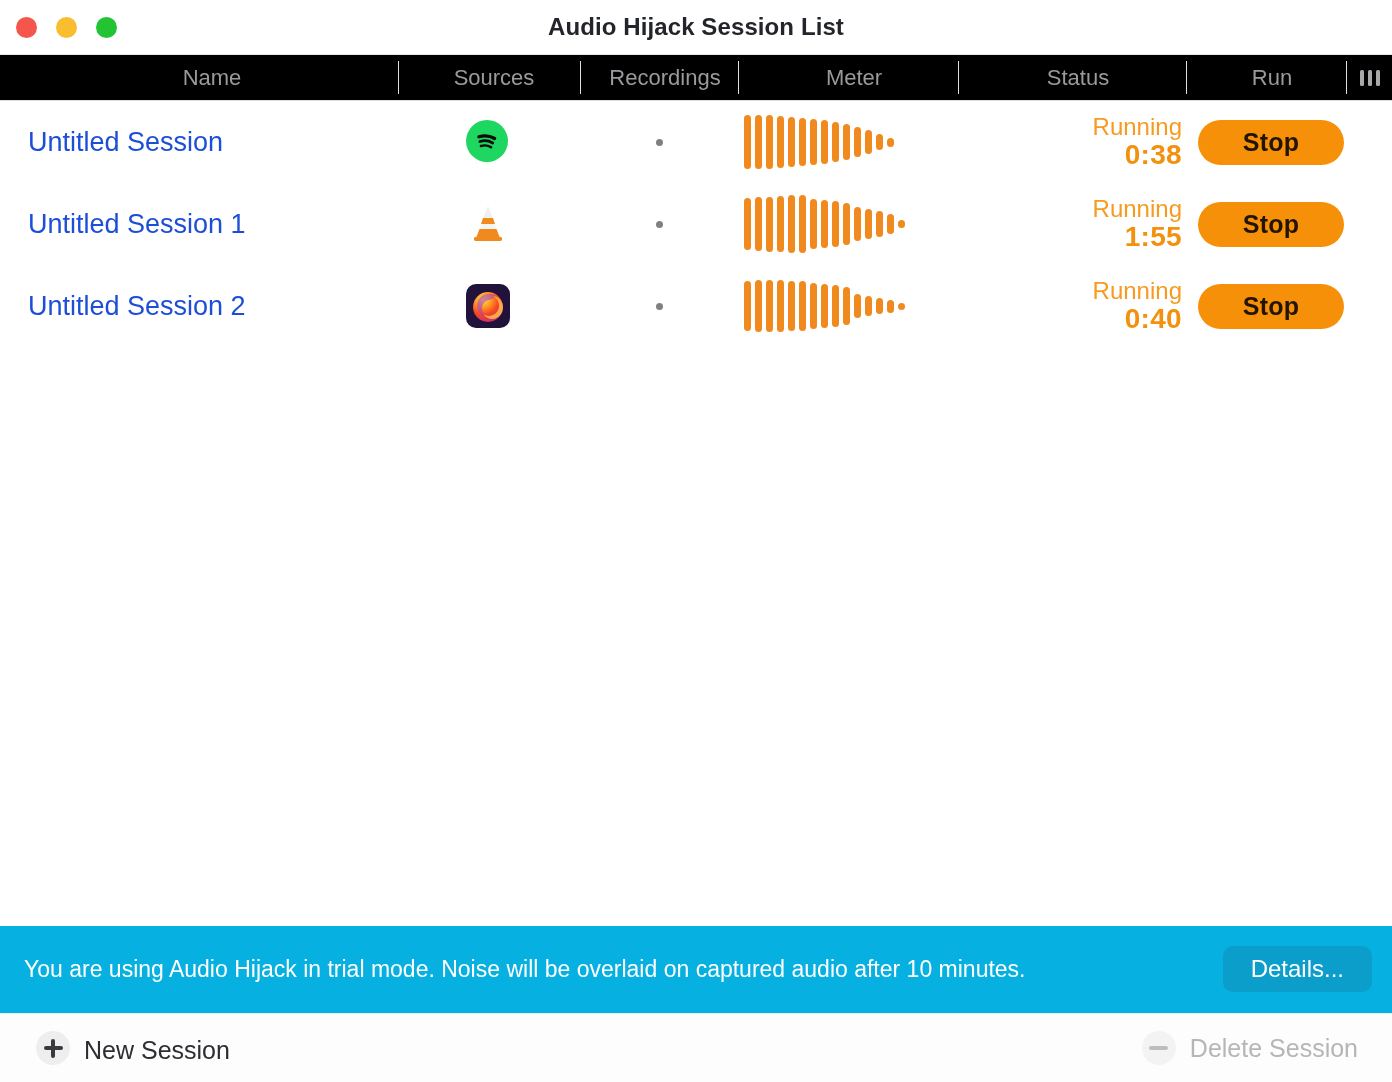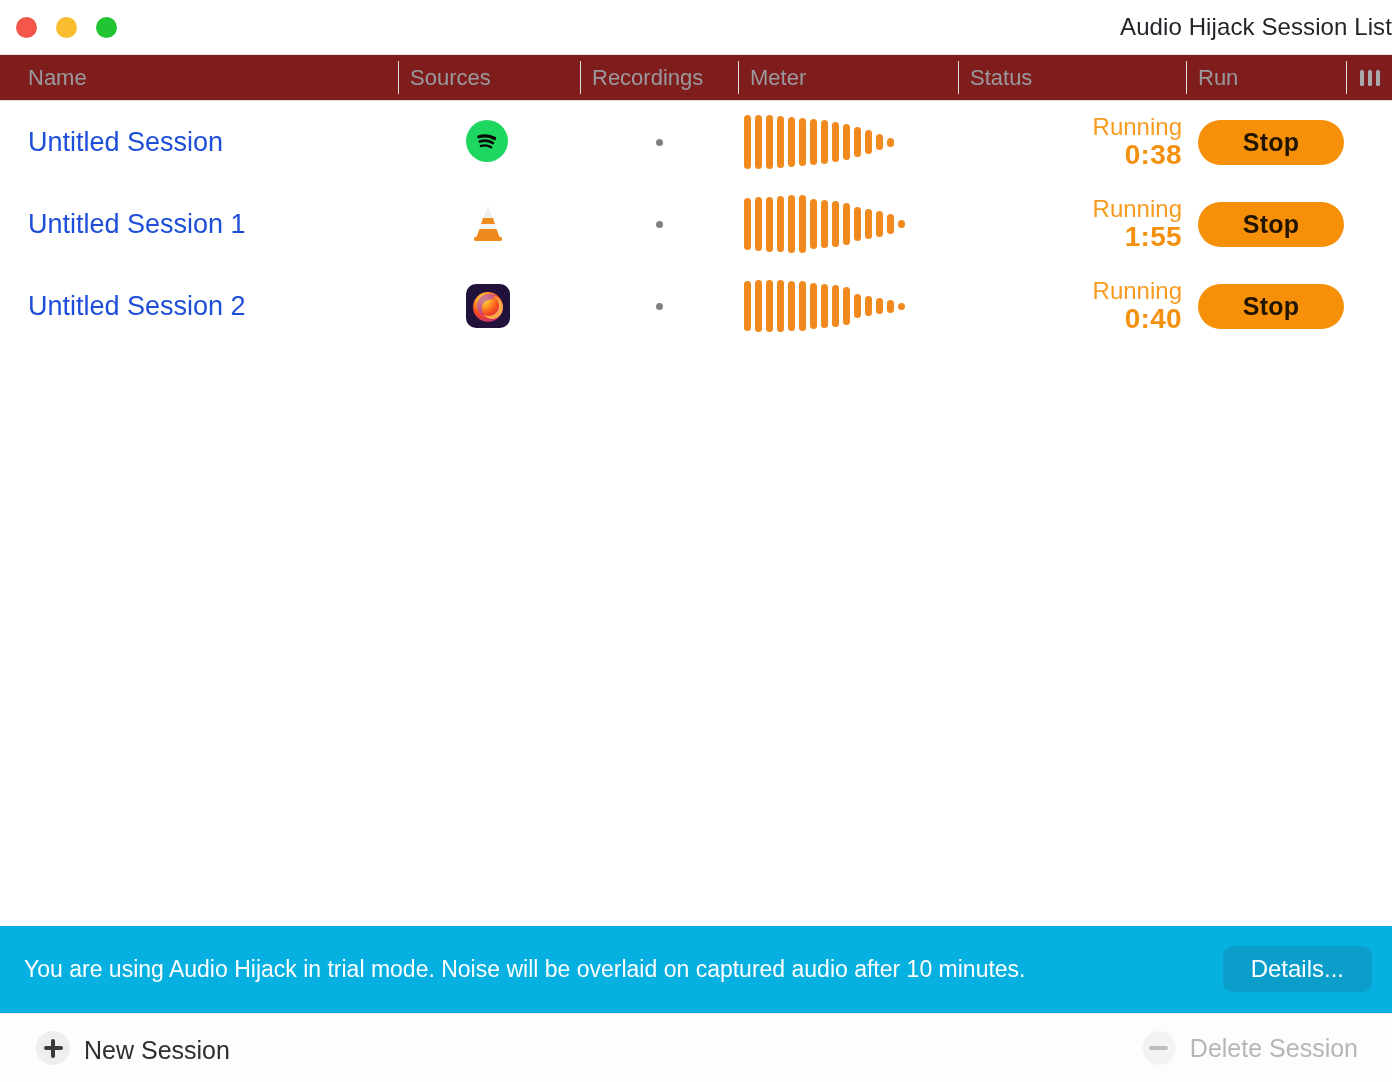--- a/index.html
+++ b/index.html
@@ -49,10 +49,10 @@
   .tl-zoom   { background: #23c434; }
   .window-title {
     width: 100%;
-    text-align: right;
+    text-align: center;
     font-size: 24px;
     color: #23252a;
-    font-weight: 400;
+    font-weight: 700;
     letter-spacing: 0.1px;
   }
 

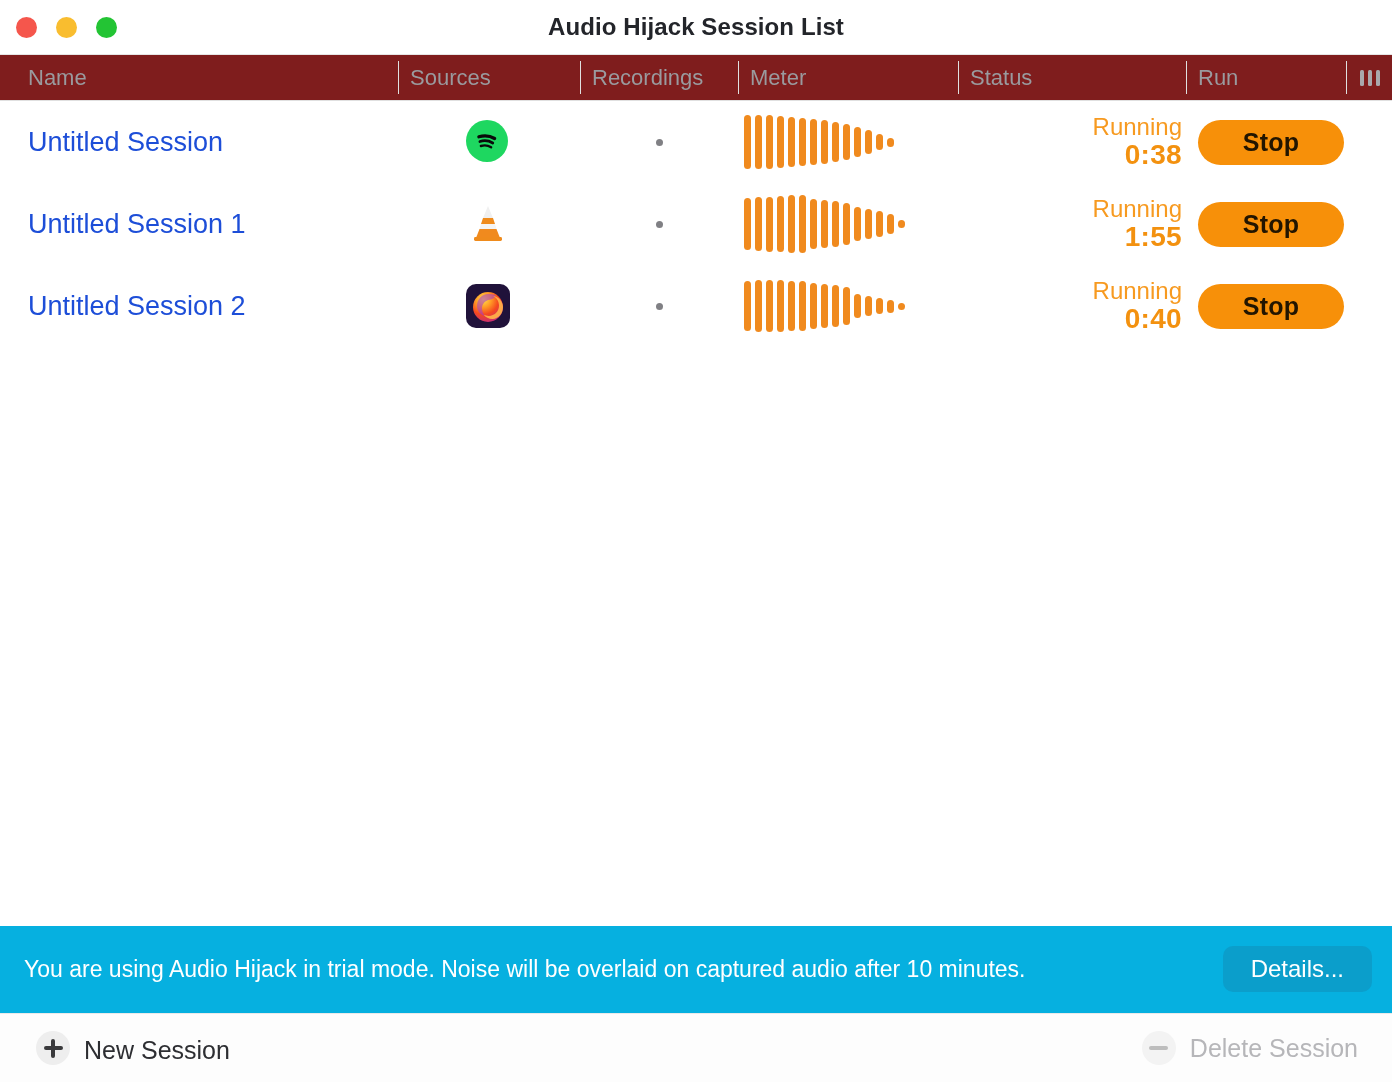--- a/index.html
+++ b/index.html
@@ -63,7 +63,8 @@
     flex: 0 0 45px;
     border-top: 1px solid #e6e6e6;
     border-bottom: 1px solid #e0e0e0;
-    background: #7f1d1d;
+    background: #000000;
+    text-align: center;
   }
   .col {
     position: absolute;

